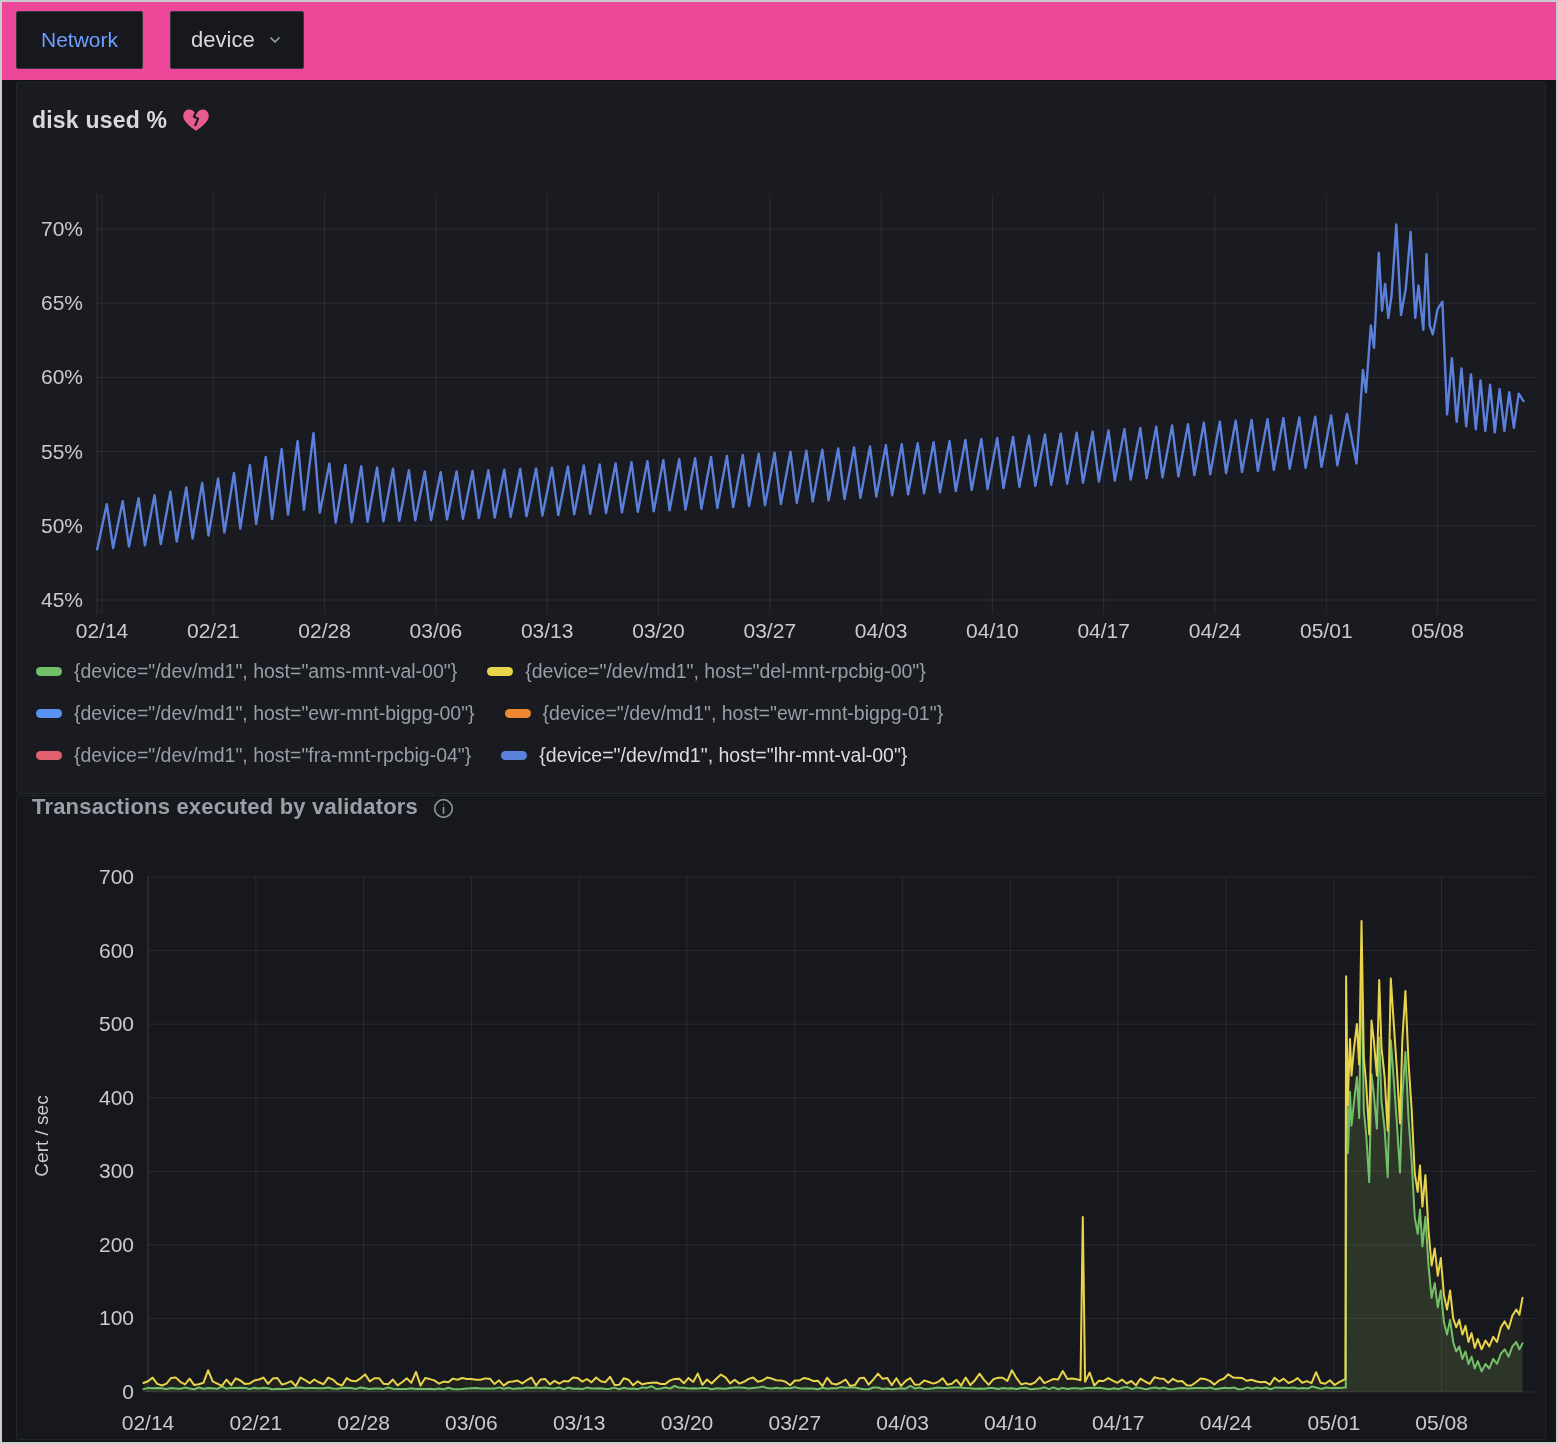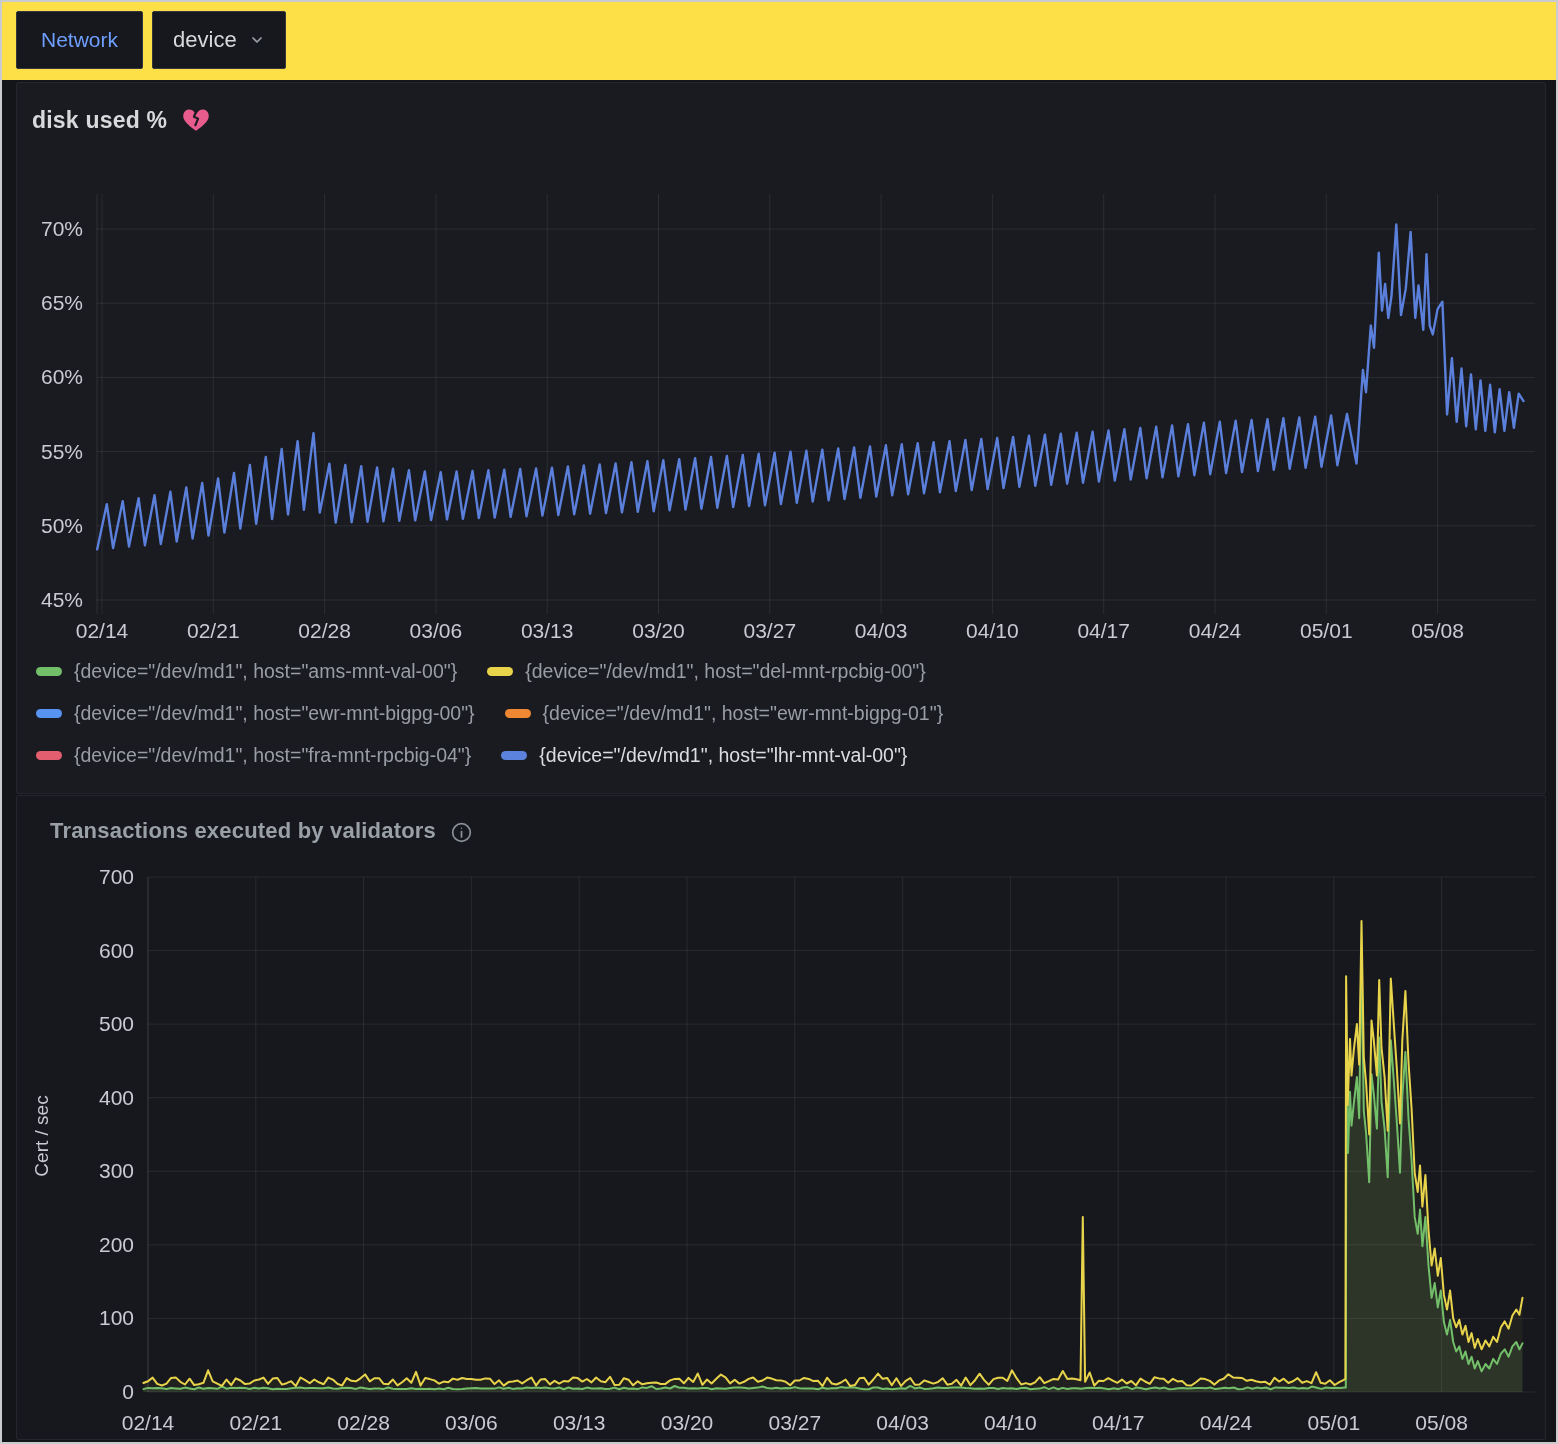--- a/index.html
+++ b/index.html
@@ -10,7 +10,7 @@
     font-family:"Liberation Sans","DejaVu Sans",sans-serif;
   }
   
-  .topbar{position:absolute;left:0;top:0;width:100%;height:78px;background:#fde047;display:flex;align-items:flex-start;padding:9px 0 0 14px;gap:9px;}
+  .topbar{position:absolute;left:0;top:0;width:100%;height:78px;background:#ec4899;display:flex;align-items:flex-start;padding:9px 0 0 14px;gap:27px;}
   .varlabel{height:58px;display:flex;align-items:center;padding:0 24px;border:1px solid #34363e;border-radius:2px;color:#6e9fff;font-size:21px;font-weight:500;background:#17181d;}
   .vardrop{height:58px;display:flex;align-items:center;gap:12px;padding:0 20px;border:1px solid #34363e;border-radius:2px;color:#d8d9da;font-size:22px;font-weight:500;background:#17181d;cursor:pointer;}
   

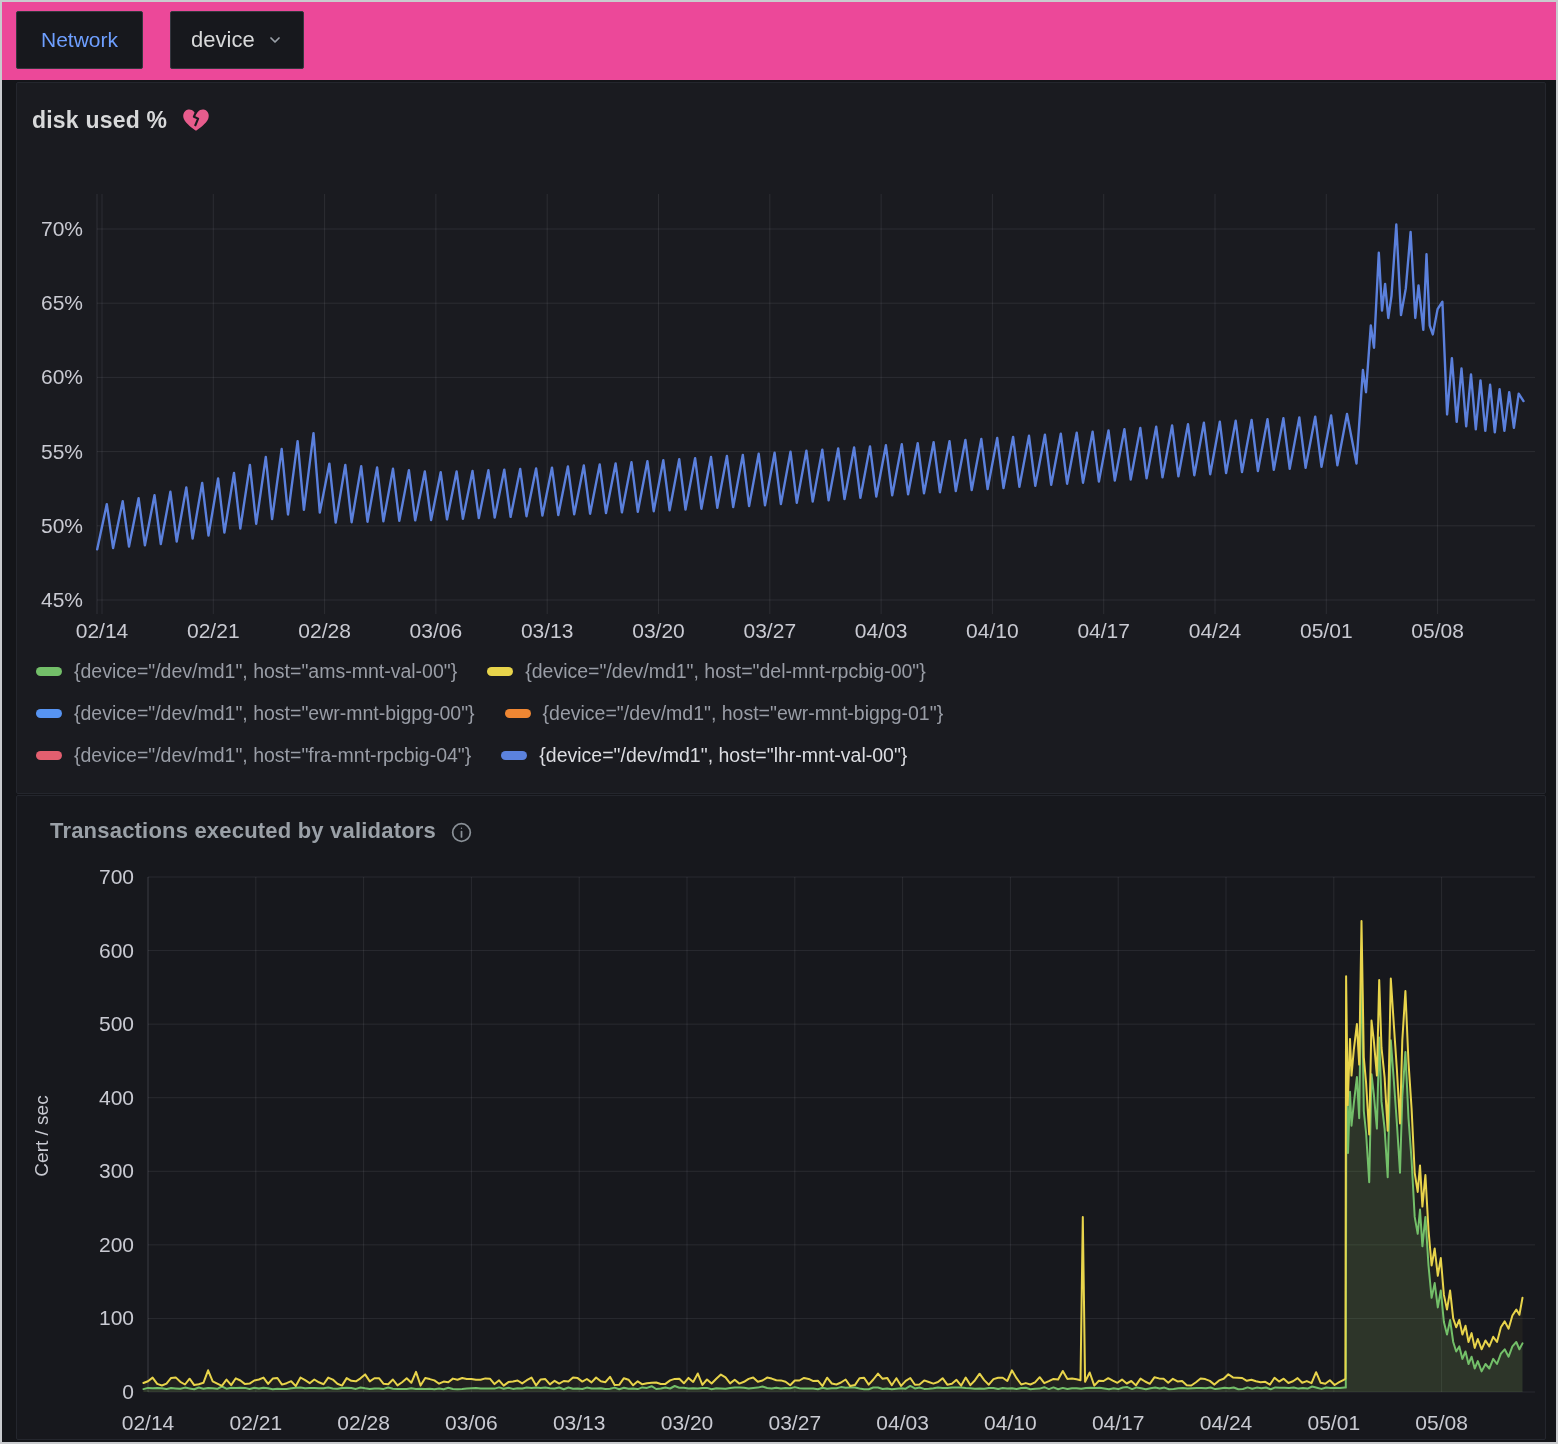--- a/index.html
+++ b/index.html
@@ -19,7 +19,7 @@
   #tx-panel{top:793px;height:645px;background:#17181d;}
   .panel-title-row{position:absolute;display:flex;align-items:flex-end;gap:14px;}
   #disk-title-row{left:30px;top:102px;}
-  #tx-title-row{left:48px;top:792px;margin-top:24px;}
+  #tx-title-row{left:30px;top:792px;}
   .ptitle{font-size:23px;font-weight:600;color:#d8d9da;letter-spacing:.2px;cursor:pointer;}
   .ptitle.dim{color:#9aa0a7;font-weight:600;font-size:22px;}
   svg.chart{position:absolute;left:0;display:block;}

